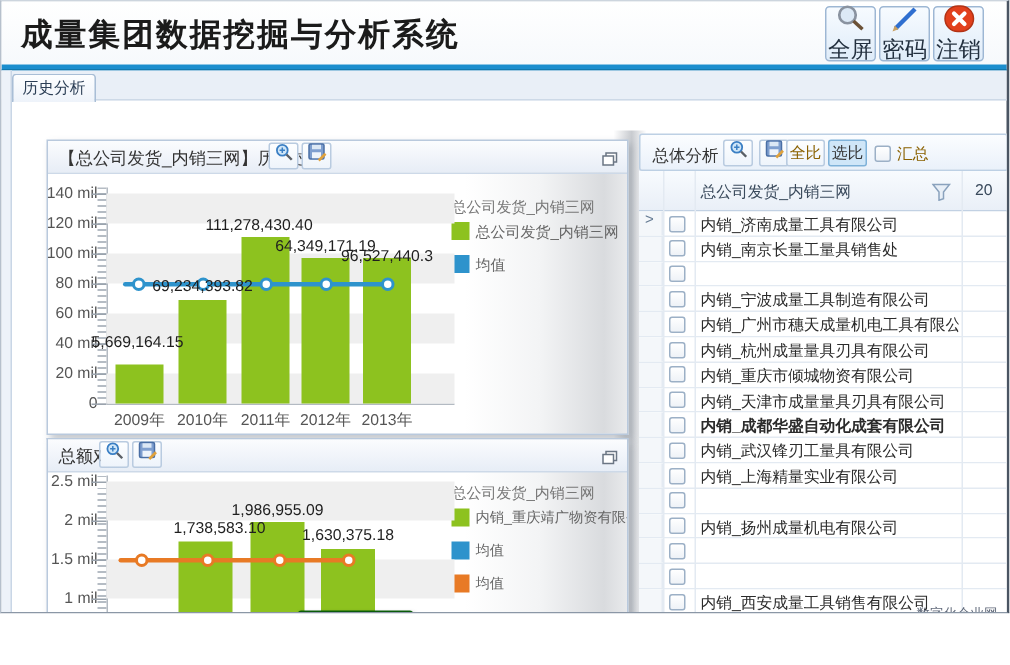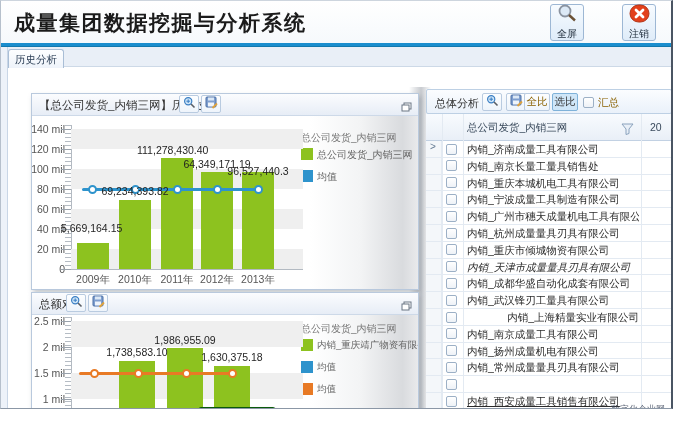--- a/index.html
+++ b/index.html
@@ -19,7 +19,7 @@
   .sliver{left:0;top:46px;width:7px;height:397px;background:#edf2f9;border-right:1px solid #c9d6e6;}
   .topbtn{width:34px;height:37px;background:linear-gradient(#f7fbff,#dfecf9);border:1px solid #9db7d4;
     border-radius:3px;display:flex;flex-direction:column;align-items:center;justify-content:flex-end;padding-bottom:1px;}
-  .topbtn .lbl{font-size:10px;color:#23303f;line-height:11px;}
+  .topbtn .lbl{font-size:15px;color:#23303f;line-height:11px;}
   .topbtn svg{margin-bottom:1px;}
   .panel{background:linear-gradient(to right,#ffffff 0%,#ffffff 72%,#f3f4f5 85%,#d9dbde 96%,#e9eaec 100%);
     border:1px solid #b9c9dd;box-shadow:2px 3px 5px rgba(90,100,115,.35);}

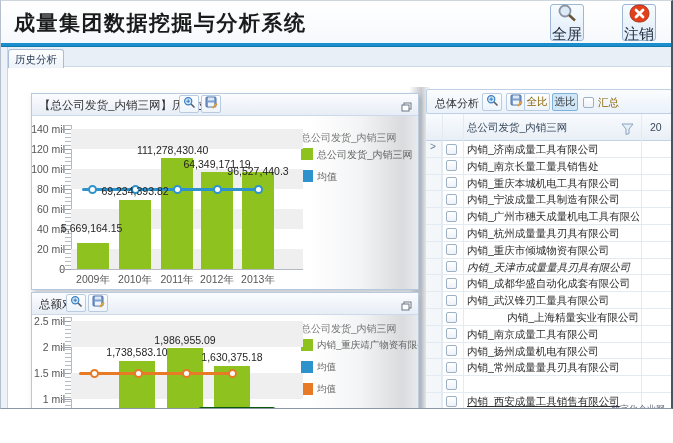--- a/index.html
+++ b/index.html
@@ -75,6 +75,13 @@
         </svg></span>
     <span class="lbl">全屏</span>
   </div>
+  <div class="abs topbtn" style="left:585px;top:3px;">
+    <span><svg width="20" height="19">
+          <line x1="4" y1="16" x2="17" y2="3" stroke="#2f6fd0" stroke-width="3"></line>
+          <polygon points="2,18 6,16.5 3.5,14" fill="#c9a063"></polygon>
+        </svg></span>
+    <span class="lbl">密码</span>
+  </div>
   <div class="abs topbtn" style="left:621px;top:3px;">
     <span><svg width="21" height="19">
           <rect x="1" y="1" width="19" height="17" rx="8.5" fill="#e2401c" stroke="#b23315"></rect>

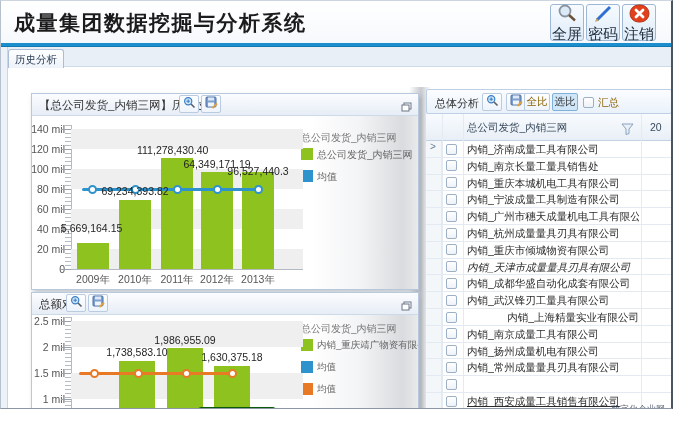--- a/index.html
+++ b/index.html
@@ -279,7 +279,6 @@
       <div class="trow" style="position: absolute; left: 425px; top: 173.6px; width: 246px; height: 16.8px;">
         <div class="selcell" style="position: absolute; left: 0px; top: 0px; width: 16px; height: 100%;"></div>
         <div class="cb" style="position: absolute; left: 20px; top: 2.5px; width: 11px; height: 11px;"></div>
-        <div class="rowname" style="position: absolute; left: 41px; top: 2px; width: 172px;">内销_重庆本城机电工具有限公司</div>
       </div>
       <div class="trow" style="position: absolute; left: 425px; top: 190.4px; width: 246px; height: 16.8px;">
         <div class="selcell" style="position: absolute; left: 0px; top: 0px; width: 16px; height: 100%;"></div>

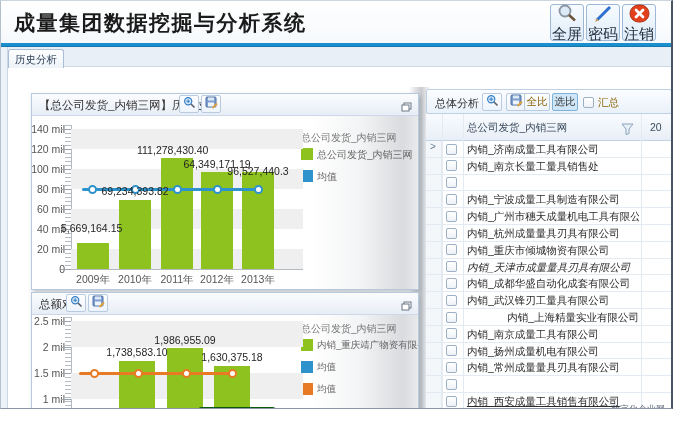--- a/index.html
+++ b/index.html
@@ -303,7 +303,7 @@
       <div class="trow" style="position: absolute; left: 425px; top: 257.6px; width: 246px; height: 16.8px;">
         <div class="selcell" style="position: absolute; left: 0px; top: 0px; width: 16px; height: 100%;"></div>
         <div class="cb" style="position: absolute; left: 20px; top: 2.5px; width: 11px; height: 11px;"></div>
-        <div class="rowname" style="position: absolute; left: 41px; top: 2px; width: 172px; font-style: italic;">内销_天津市成量量具刃具有限公司</div>
+        <div class="rowname" style="position: absolute; left: 41px; top: 2px; width: 172px;">内销_天津市成量量具刃具有限公司</div>
       </div>
       <div class="trow" style="position: absolute; left: 425px; top: 274.4px; width: 246px; height: 16.8px;">
         <div class="selcell" style="position: absolute; left: 0px; top: 0px; width: 16px; height: 100%;"></div>

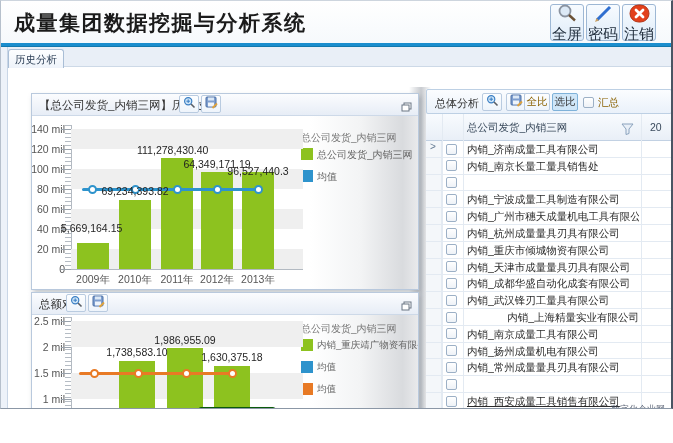--- a/index.html
+++ b/index.html
@@ -308,7 +308,7 @@
       <div class="trow" style="position: absolute; left: 425px; top: 274.4px; width: 246px; height: 16.8px;">
         <div class="selcell" style="position: absolute; left: 0px; top: 0px; width: 16px; height: 100%;"></div>
         <div class="cb" style="position: absolute; left: 20px; top: 2.5px; width: 11px; height: 11px;"></div>
-        <div class="rowname" style="position: absolute; left: 41px; top: 2px; width: 172px;">内销_成都华盛自动化成套有限公司</div>
+        <div class="rowname" style="position: absolute; left: 41px; top: 2px; width: 172px; font-weight: bold;">内销_成都华盛自动化成套有限公司</div>
       </div>
       <div class="trow" style="position: absolute; left: 425px; top: 291.2px; width: 246px; height: 16.8px;">
         <div class="selcell" style="position: absolute; left: 0px; top: 0px; width: 16px; height: 100%;"></div>

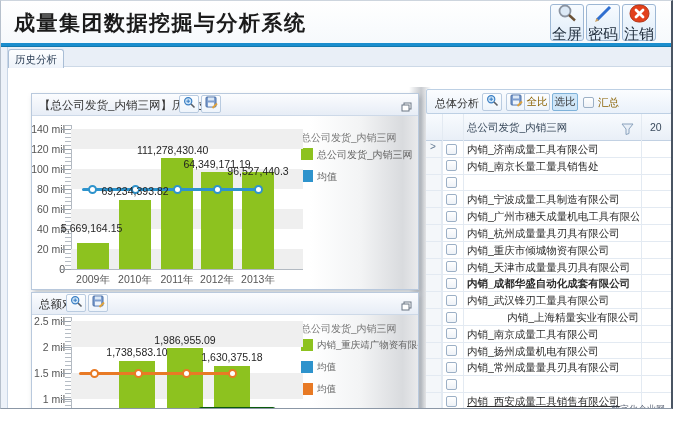--- a/index.html
+++ b/index.html
@@ -318,7 +318,7 @@
       <div class="trow" style="position: absolute; left: 425px; top: 308px; width: 246px; height: 16.8px;">
         <div class="selcell" style="position: absolute; left: 0px; top: 0px; width: 16px; height: 100%;"></div>
         <div class="cb" style="position: absolute; left: 20px; top: 2.5px; width: 11px; height: 11px;"></div>
-        <div class="rowname" style="position: absolute; left: 41px; top: 2px; width: 172px; text-align: right;">内销_上海精量实业有限公司</div>
+        <div class="rowname" style="position: absolute; left: 41px; top: 2px; width: 172px;">内销_上海精量实业有限公司</div>
       </div>
       <div class="trow" style="position: absolute; left: 425px; top: 324.8px; width: 246px; height: 16.8px;">
         <div class="selcell" style="position: absolute; left: 0px; top: 0px; width: 16px; height: 100%;"></div>

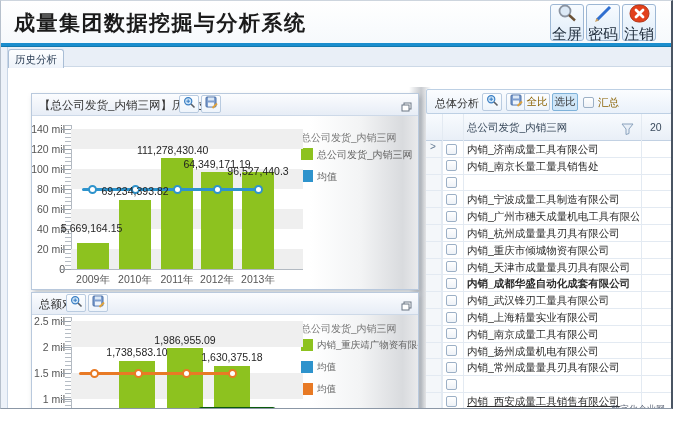--- a/index.html
+++ b/index.html
@@ -323,7 +323,6 @@
       <div class="trow" style="position: absolute; left: 425px; top: 324.8px; width: 246px; height: 16.8px;">
         <div class="selcell" style="position: absolute; left: 0px; top: 0px; width: 16px; height: 100%;"></div>
         <div class="cb" style="position: absolute; left: 20px; top: 2.5px; width: 11px; height: 11px;"></div>
-        <div class="rowname" style="position: absolute; left: 41px; top: 2px; width: 172px;">内销_南京成量工具有限公司</div>
       </div>
       <div class="trow" style="position: absolute; left: 425px; top: 341.6px; width: 246px; height: 16.8px;">
         <div class="selcell" style="position: absolute; left: 0px; top: 0px; width: 16px; height: 100%;"></div>

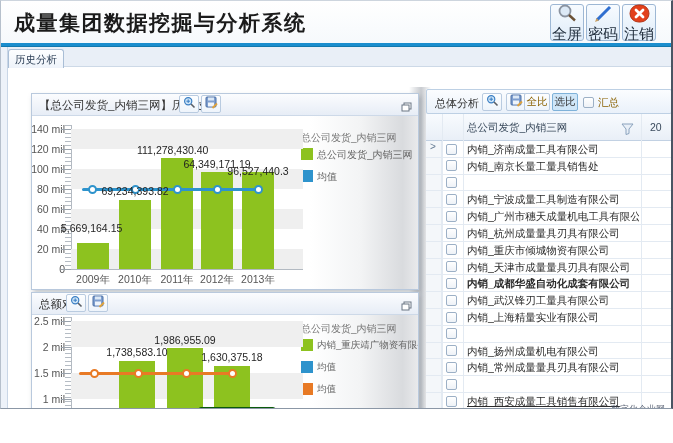--- a/index.html
+++ b/index.html
@@ -214,7 +214,7 @@
       <div class="bar" style="position: absolute; left: 75px; top: 418.347px; width: 36px; height: 24.6527px; background: rgb(141, 194, 31);"></div>
       <div class="dlabel" style="position: absolute; top: 408px; left: 53px; width: 80px; text-align: center;">608,706.07</div>
       <div class="bar" style="position: absolute; left: 118px; top: 359.594px; width: 36px; height: 83.4063px; background: rgb(141, 194, 31);"></div>
-      <div class="dlabel" style="position: absolute; top: 345px; left: 96px; width: 80px; text-align: center;">1,738,583.10</div>
+      <div class="dlabel" style="position: absolute; top: 345px; left: 96px; width: 80px; text-align: right;">1,738,583.10</div>
       <div class="bar" style="position: absolute; left: 166px; top: 346.678px; width: 36px; height: 96.3217px; background: rgb(141, 194, 31);"></div>
       <div class="dlabel" style="position: absolute; top: 333px; left: 144px; width: 80px; text-align: center;">1,986,955.09</div>
       <div class="bar" style="position: absolute; left: 213px; top: 365.22px; width: 36px; height: 77.7795px; background: rgb(141, 194, 31);"></div>

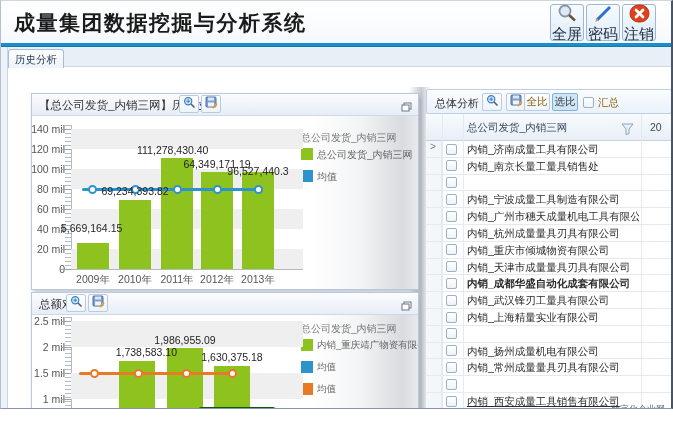--- a/index.html
+++ b/index.html
@@ -332,7 +332,6 @@
       <div class="trow" style="position: absolute; left: 425px; top: 358.4px; width: 246px; height: 16.8px;">
         <div class="selcell" style="position: absolute; left: 0px; top: 0px; width: 16px; height: 100%;"></div>
         <div class="cb" style="position: absolute; left: 20px; top: 2.5px; width: 11px; height: 11px;"></div>
-        <div class="rowname" style="position: absolute; left: 41px; top: 2px; width: 172px;">内销_常州成量量具刃具有限公司</div>
       </div>
       <div class="trow" style="position: absolute; left: 425px; top: 375.2px; width: 246px; height: 16.8px;">
         <div class="selcell" style="position: absolute; left: 0px; top: 0px; width: 16px; height: 100%;"></div>

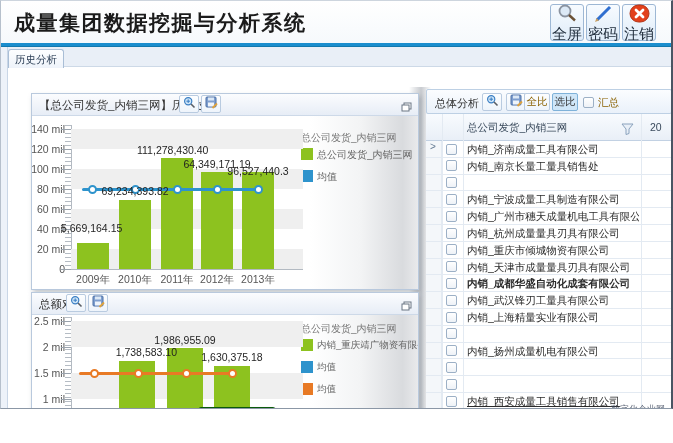--- a/index.html
+++ b/index.html
@@ -340,7 +340,7 @@
       <div class="trow" style="position: absolute; left: 425px; top: 392px; width: 246px; height: 16.8px;">
         <div class="selcell" style="position: absolute; left: 0px; top: 0px; width: 16px; height: 100%;"></div>
         <div class="cb" style="position: absolute; left: 20px; top: 2.5px; width: 11px; height: 11px;"></div>
-        <div class="rowname" style="position: absolute; left: 41px; top: 2px; width: 172px; text-decoration: underline;">内销_西安成量工具销售有限公司</div>
+        <div class="rowname" style="position: absolute; left: 41px; top: 2px; width: 172px;">内销_西安成量工具销售有限公司</div>
       </div>
     </div>
   <div class="abs" style="left:425px;top:409px;width:246px;height:8px;background:#eef3fa;"></div>

